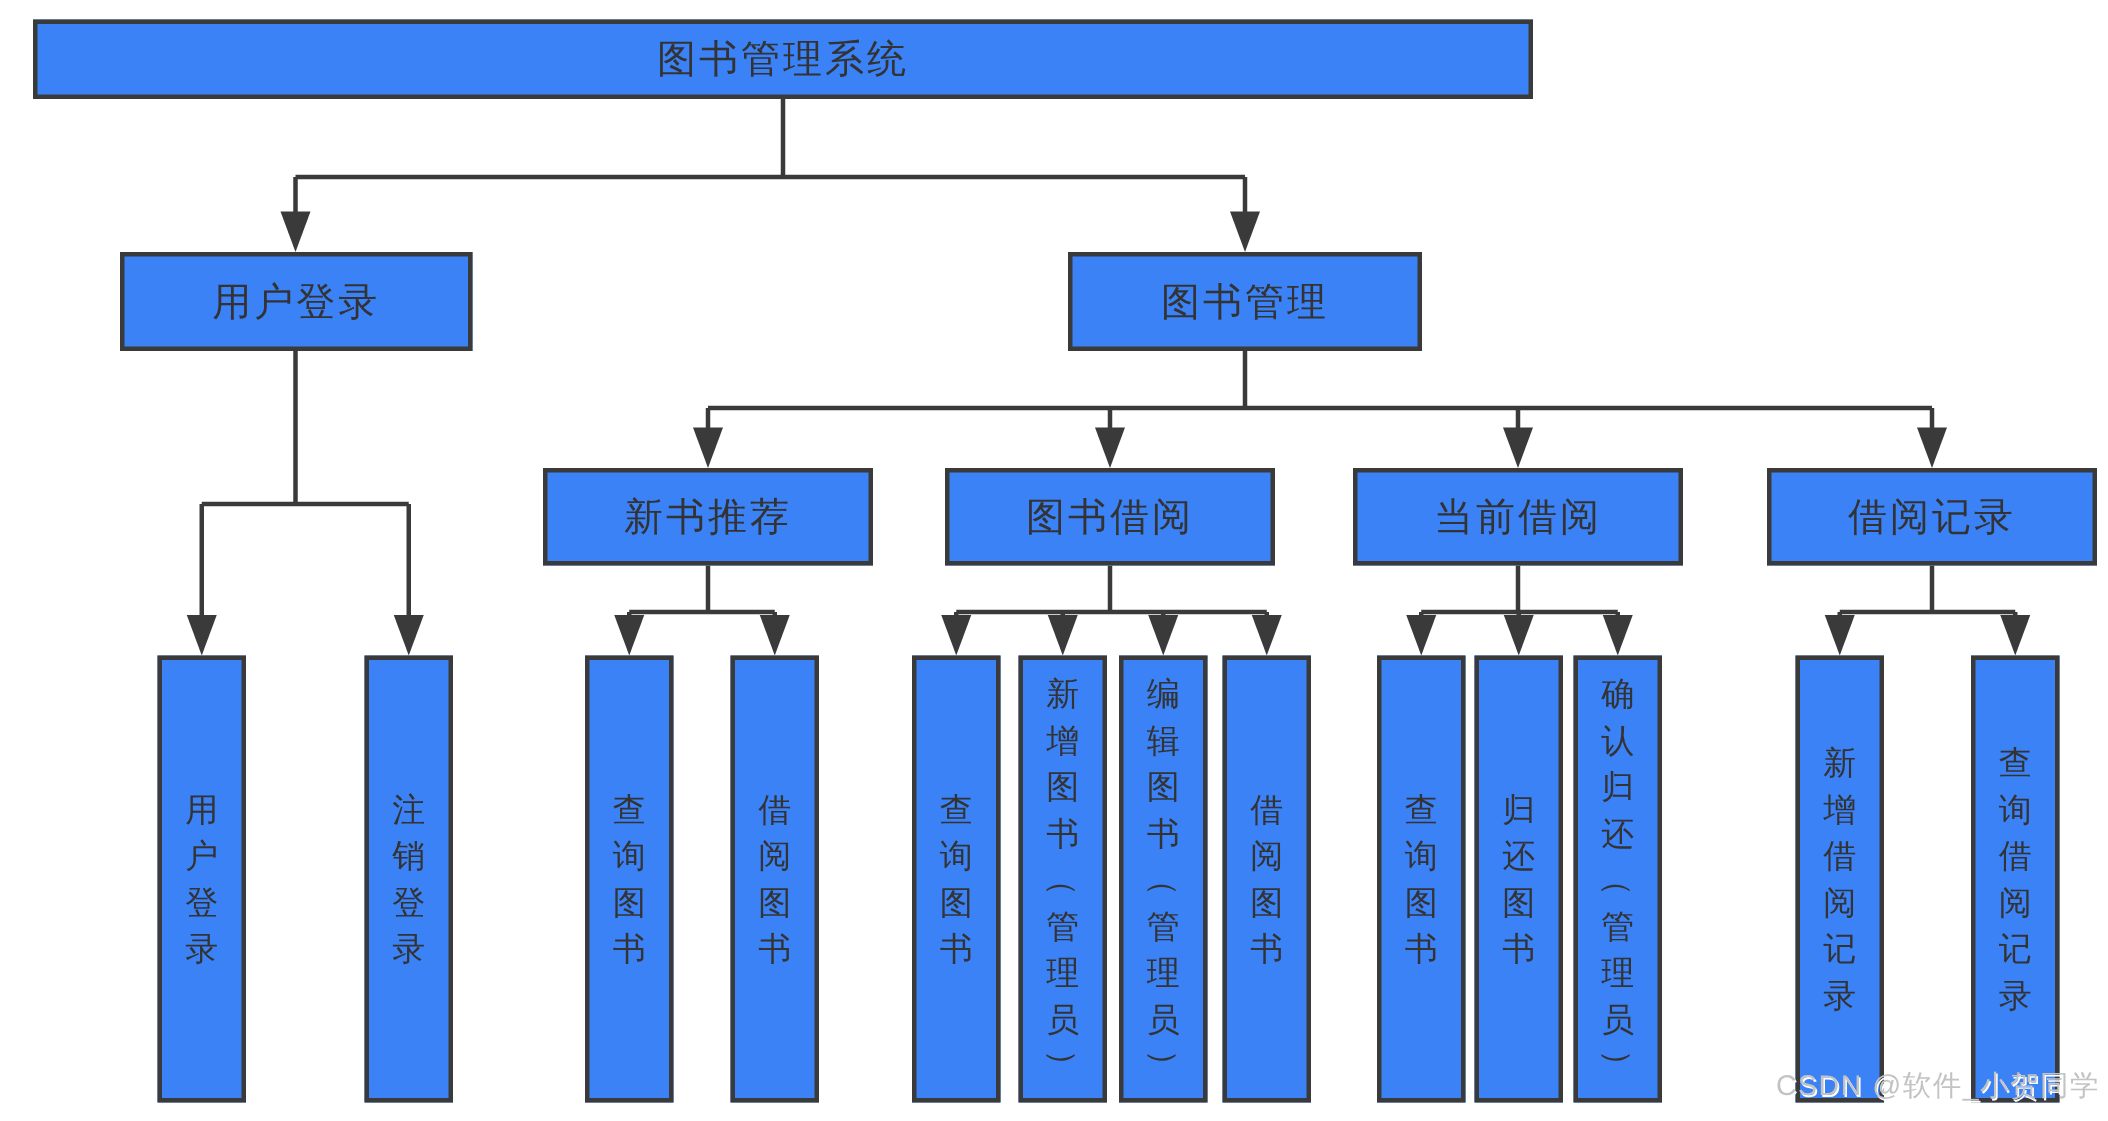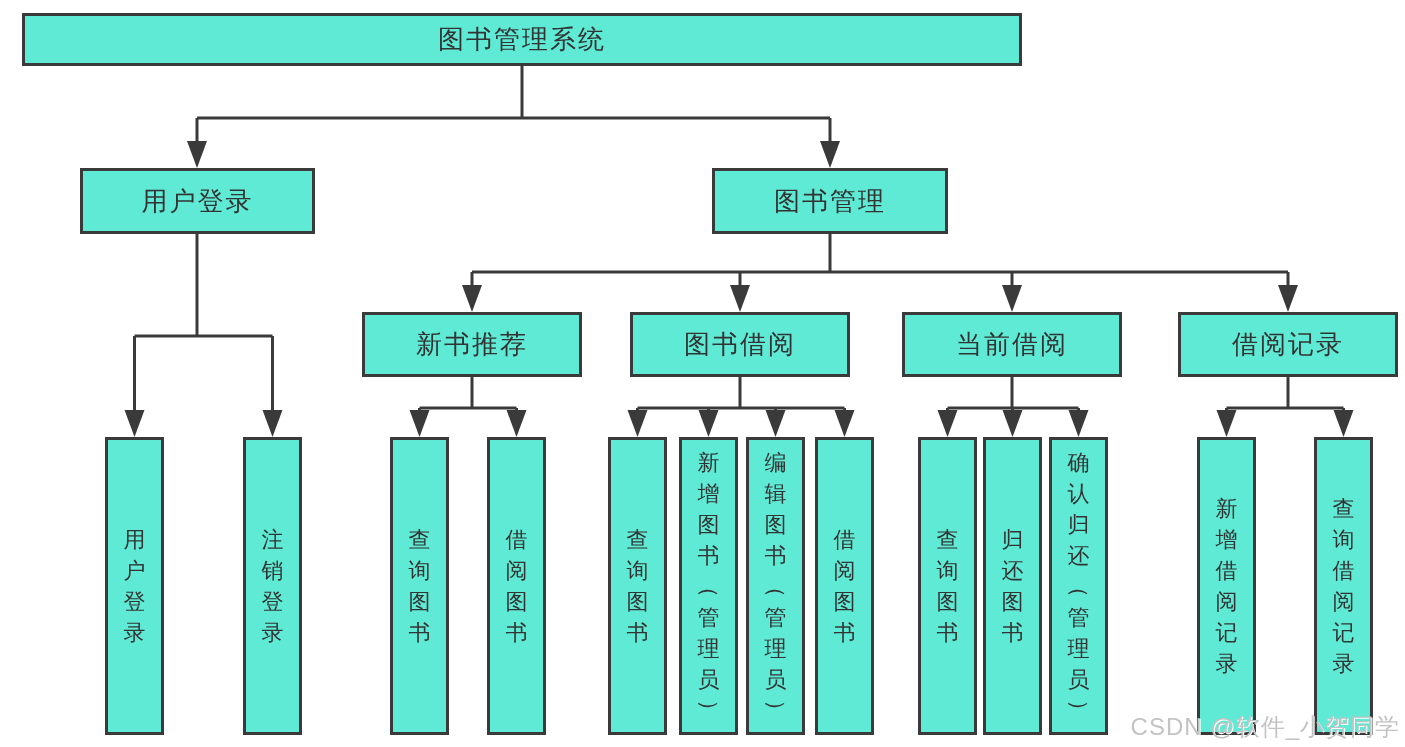--- a/index.html
+++ b/index.html
@@ -22,7 +22,7 @@
     position: absolute;
     box-sizing: border-box;
     border: 3px solid #3a3a3a;
-    background: #5eead4;
+    background: #3b82f6;
     display: flex;
     align-items: center;
     justify-content: center;

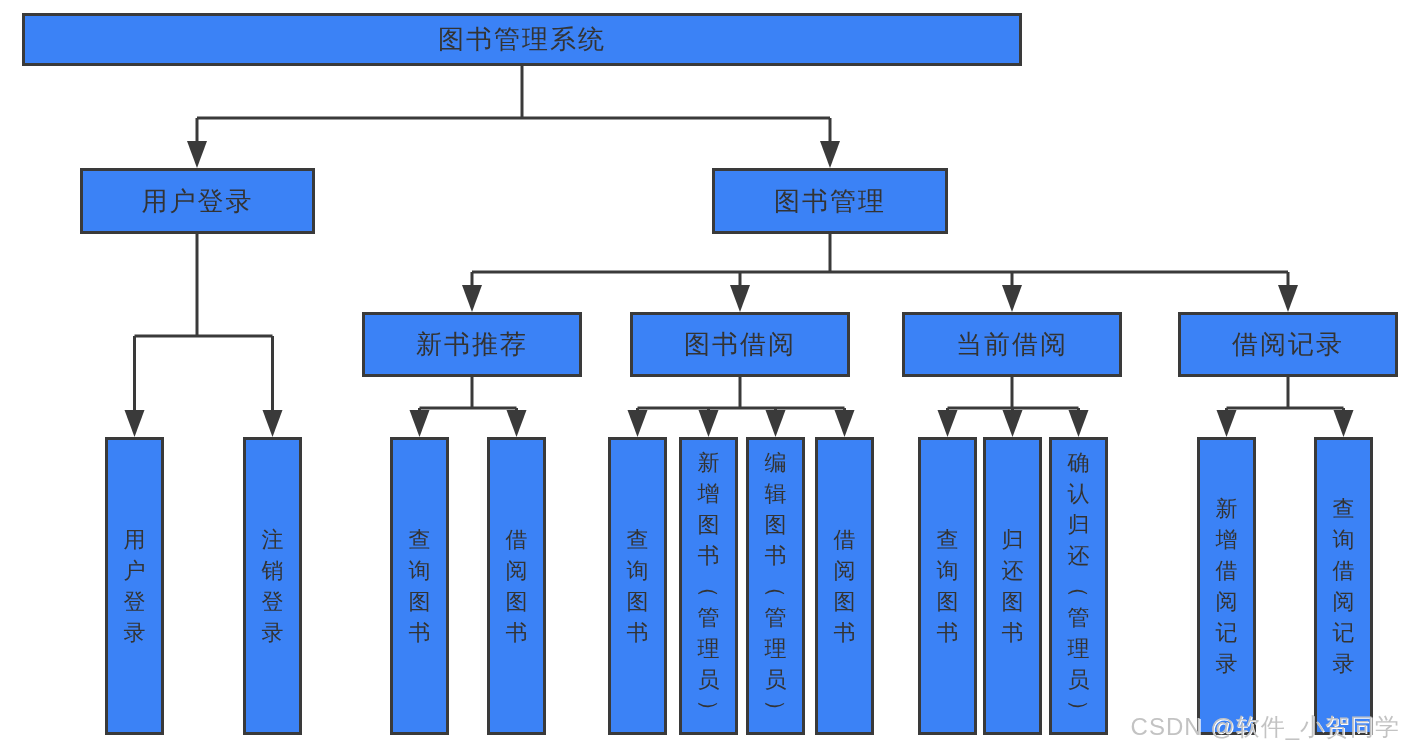--- a/index.html
+++ b/index.html
@@ -49,7 +49,7 @@
     position: absolute;
     right: 5px;
     top: 711px;
-    font-size: 24px;
+    font-size: 19px;
     color: #c3c3c3;
     text-shadow: 1px 1px 0 #ffffff;
     letter-spacing: 1px;

